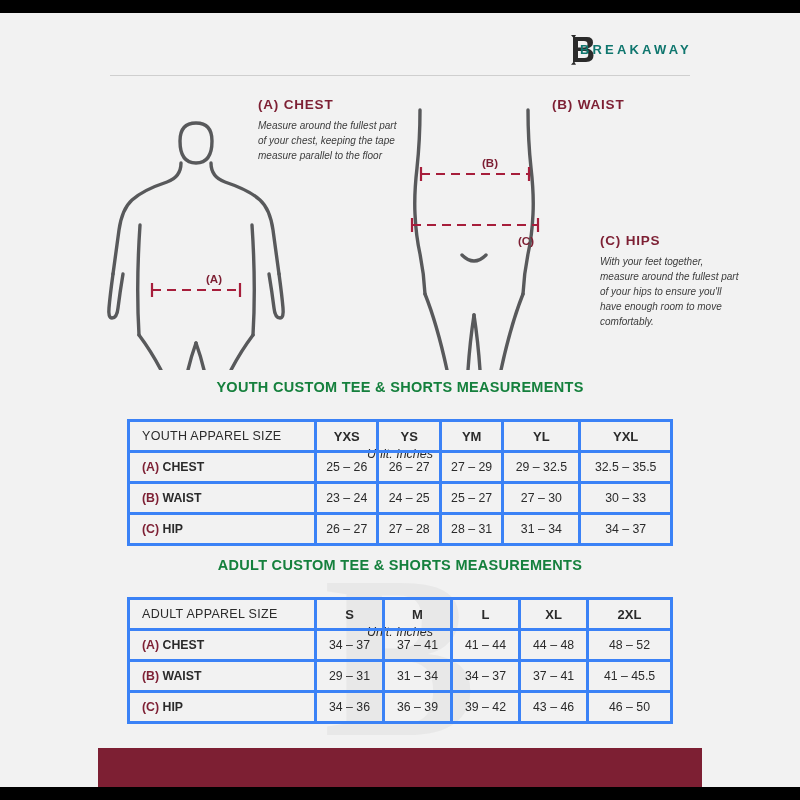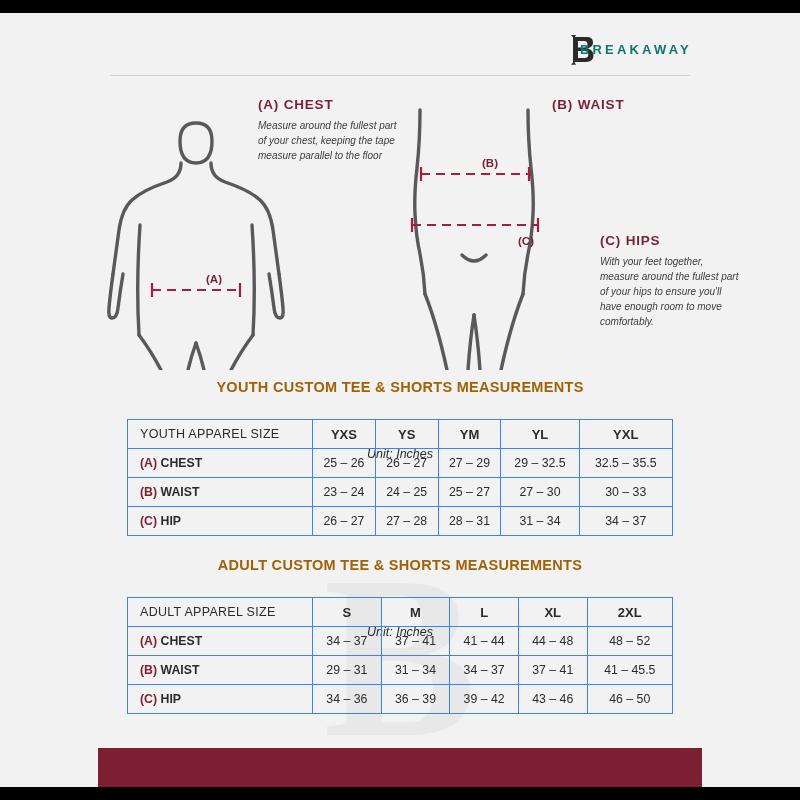--- a/index.html
+++ b/index.html
@@ -123,7 +123,7 @@
     font-size: 14.5px;
     font-weight: bold;
     letter-spacing: 0.3px;
-    color: #a16207;
+    color: #15803d;
     z-index: 2;
   }
   .block-unit {

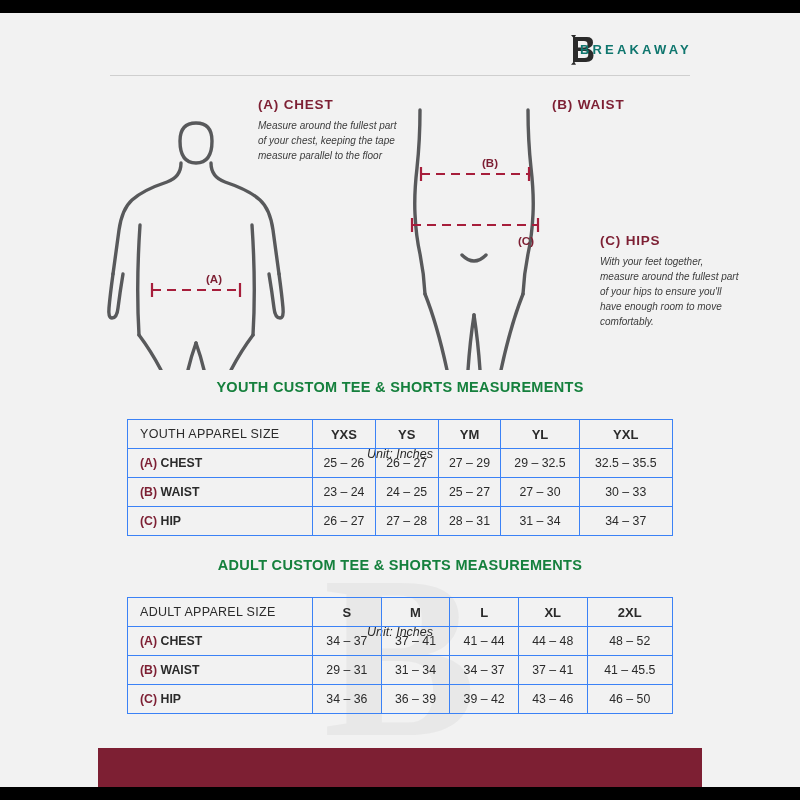--- a/index.html
+++ b/index.html
@@ -145,7 +145,7 @@
     background: transparent;
   }
   table.size-table th, table.size-table td {
-    border: 1px solid #3b82f6;
+    border: 3px solid #3b82f6;
     height: 28px;
     font-size: 12.3px;
     color: #2b2b2b;

